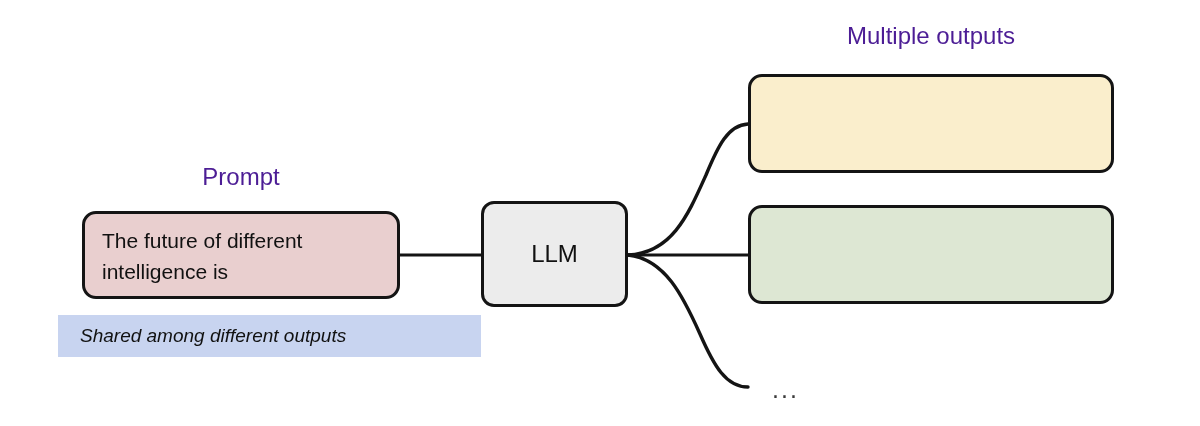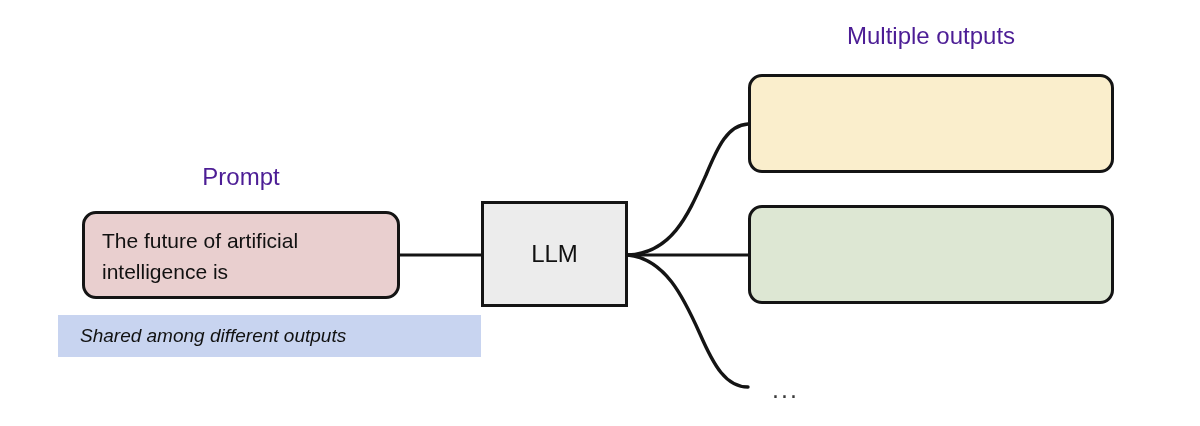--- a/index.html
+++ b/index.html
@@ -162,7 +162,7 @@
   <div class="caption" id="outputs-caption">Multiple outputs</div>
 
   <div class="node-box rounded" id="prompt-box">
-    <div class="box-text">The future of artificial intelligence is</div>
+    <div class="box-text">The future of different intelligence is</div>
   </div>
 
   <div class="node-box" id="llm-box">

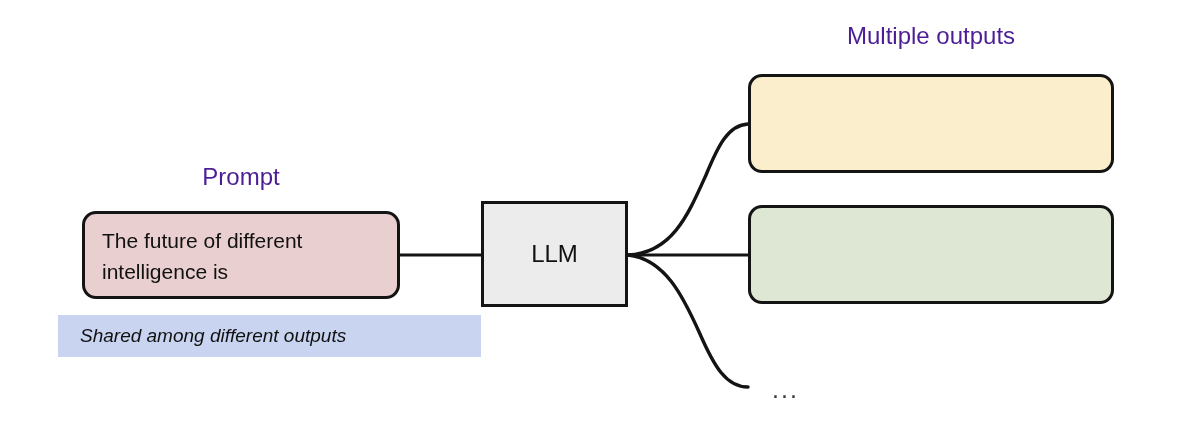--- a/index.html
+++ b/index.html
@@ -87,6 +87,7 @@
     display: flex;
     align-items: center;
     justify-content: center;
+    border-radius: 13px;
   }
   #llm-box .box-text {
     font-size: 24px;

